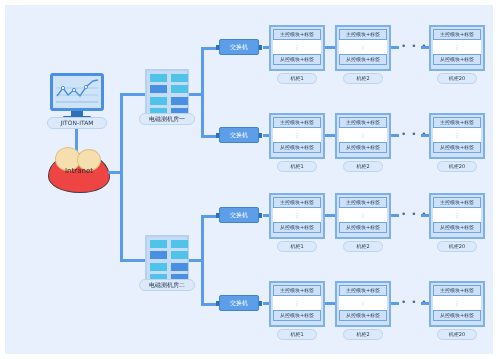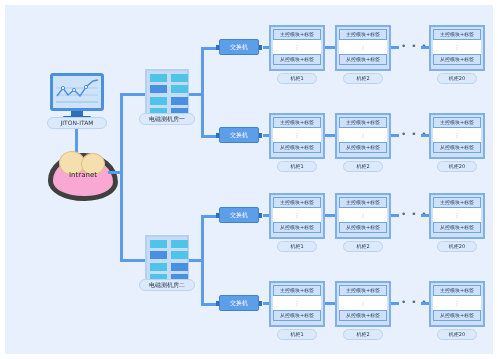--- a/index.html
+++ b/index.html
@@ -51,7 +51,7 @@
   
   .cloud{
     position:absolute;width:60px;height:38px;
-    background:#f9a8d4;border:5px solid #404040;
+    background:#ef4444;border:1px solid #404040;
     border-radius:50% 50% 48% 52% / 58% 62% 40% 42%;
   }
   .cloud:before{

